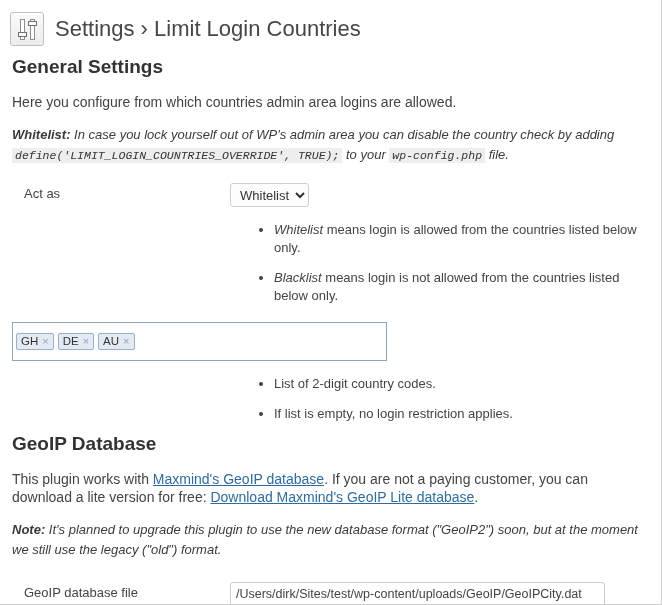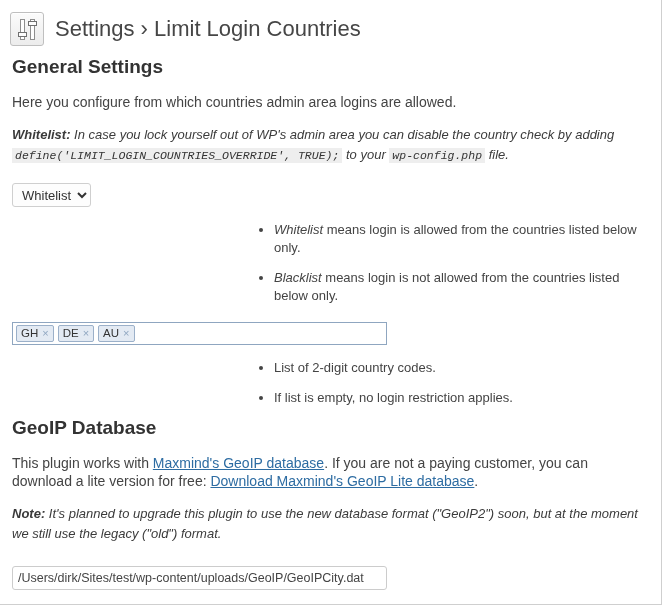--- a/index.html
+++ b/index.html
@@ -190,6 +190,7 @@
     </p>
 
     <div class="row">
+      <div class="lbl">Act as</div>
       <div class="fld">
         <select class="sel">
           <option>Whitelist</option>

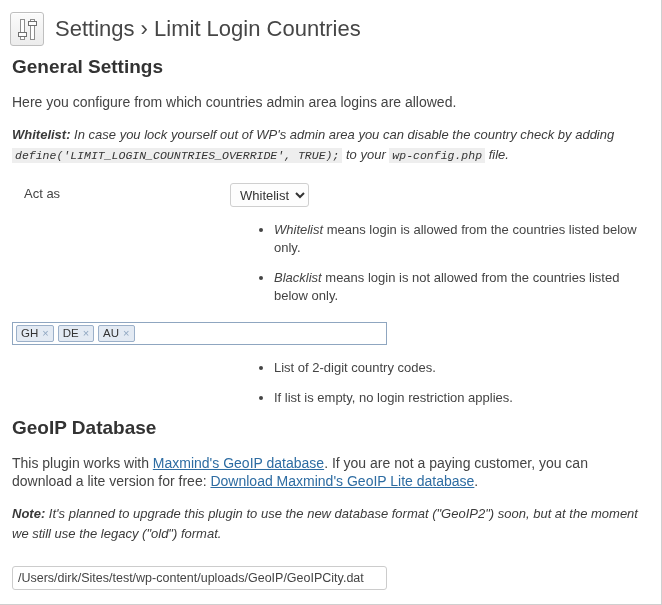--- a/index.html
+++ b/index.html
@@ -130,7 +130,7 @@
   .taginput {
     border: 1px solid #8fa6c0;
     background: #ffffff;
-    height: 23px;
+    height: 39px;
     width: 375px;
     padding: 2px 3px;
     display: flex;

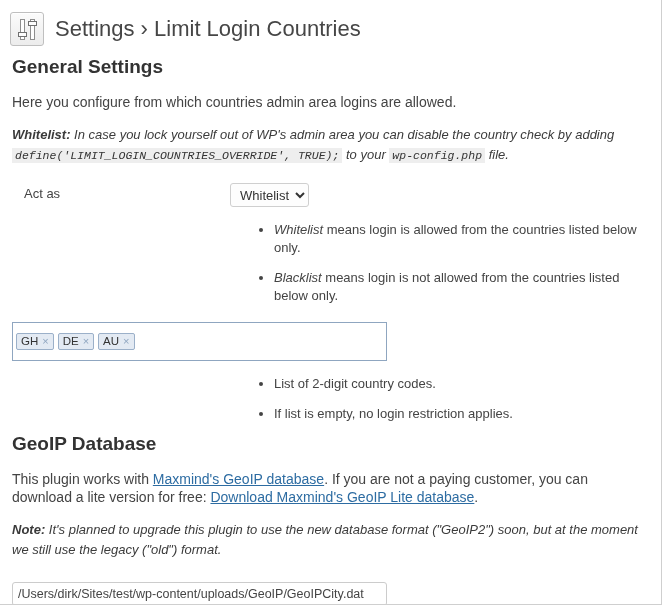--- a/index.html
+++ b/index.html
@@ -235,6 +235,7 @@
     <p class="note"><b>Note:</b><span> It's planned to upgrade this plugin to use the new database format ("GeoIP2") soon, but at the moment we still use the legacy ("old") format.</span></p>
 
     <div class="row" style="margin-top:22px">
+      <div class="lbl">GeoIP database file</div>
       <div class="fld">
         <input class="txt" type="text" value="/Users/dirk/Sites/test/wp-content/uploads/GeoIP/GeoIPCity.dat" style="">
       </div>

